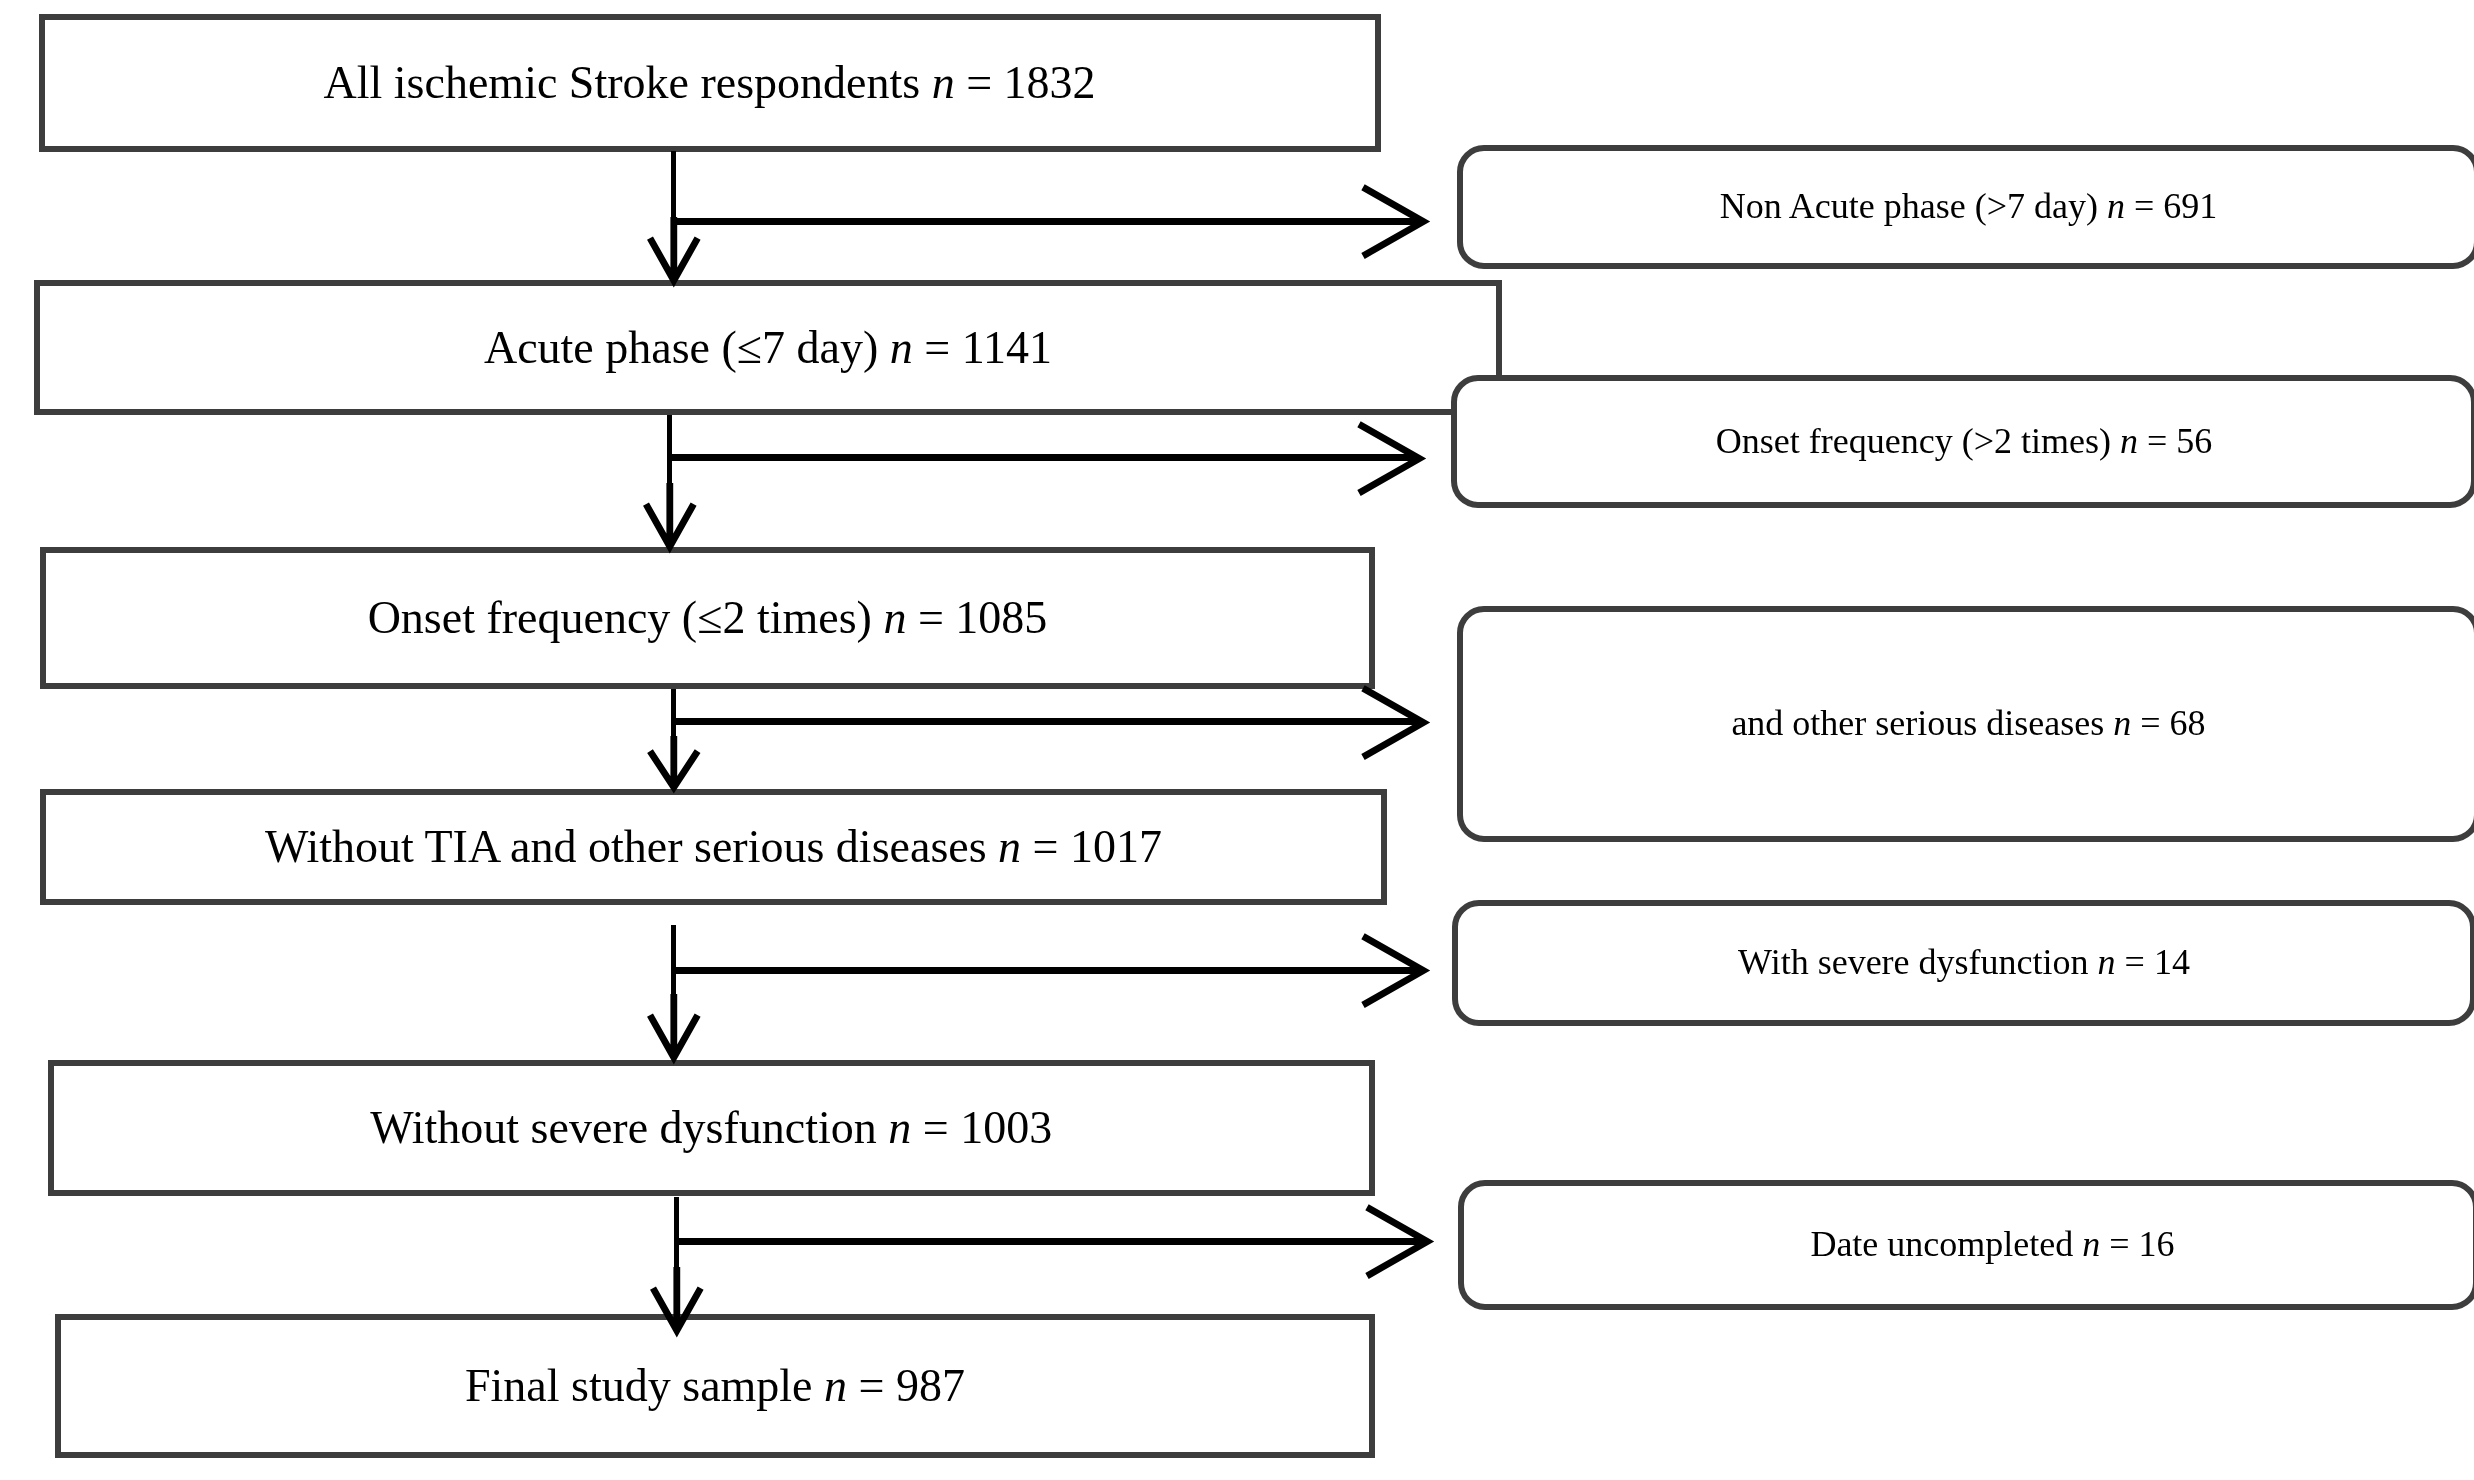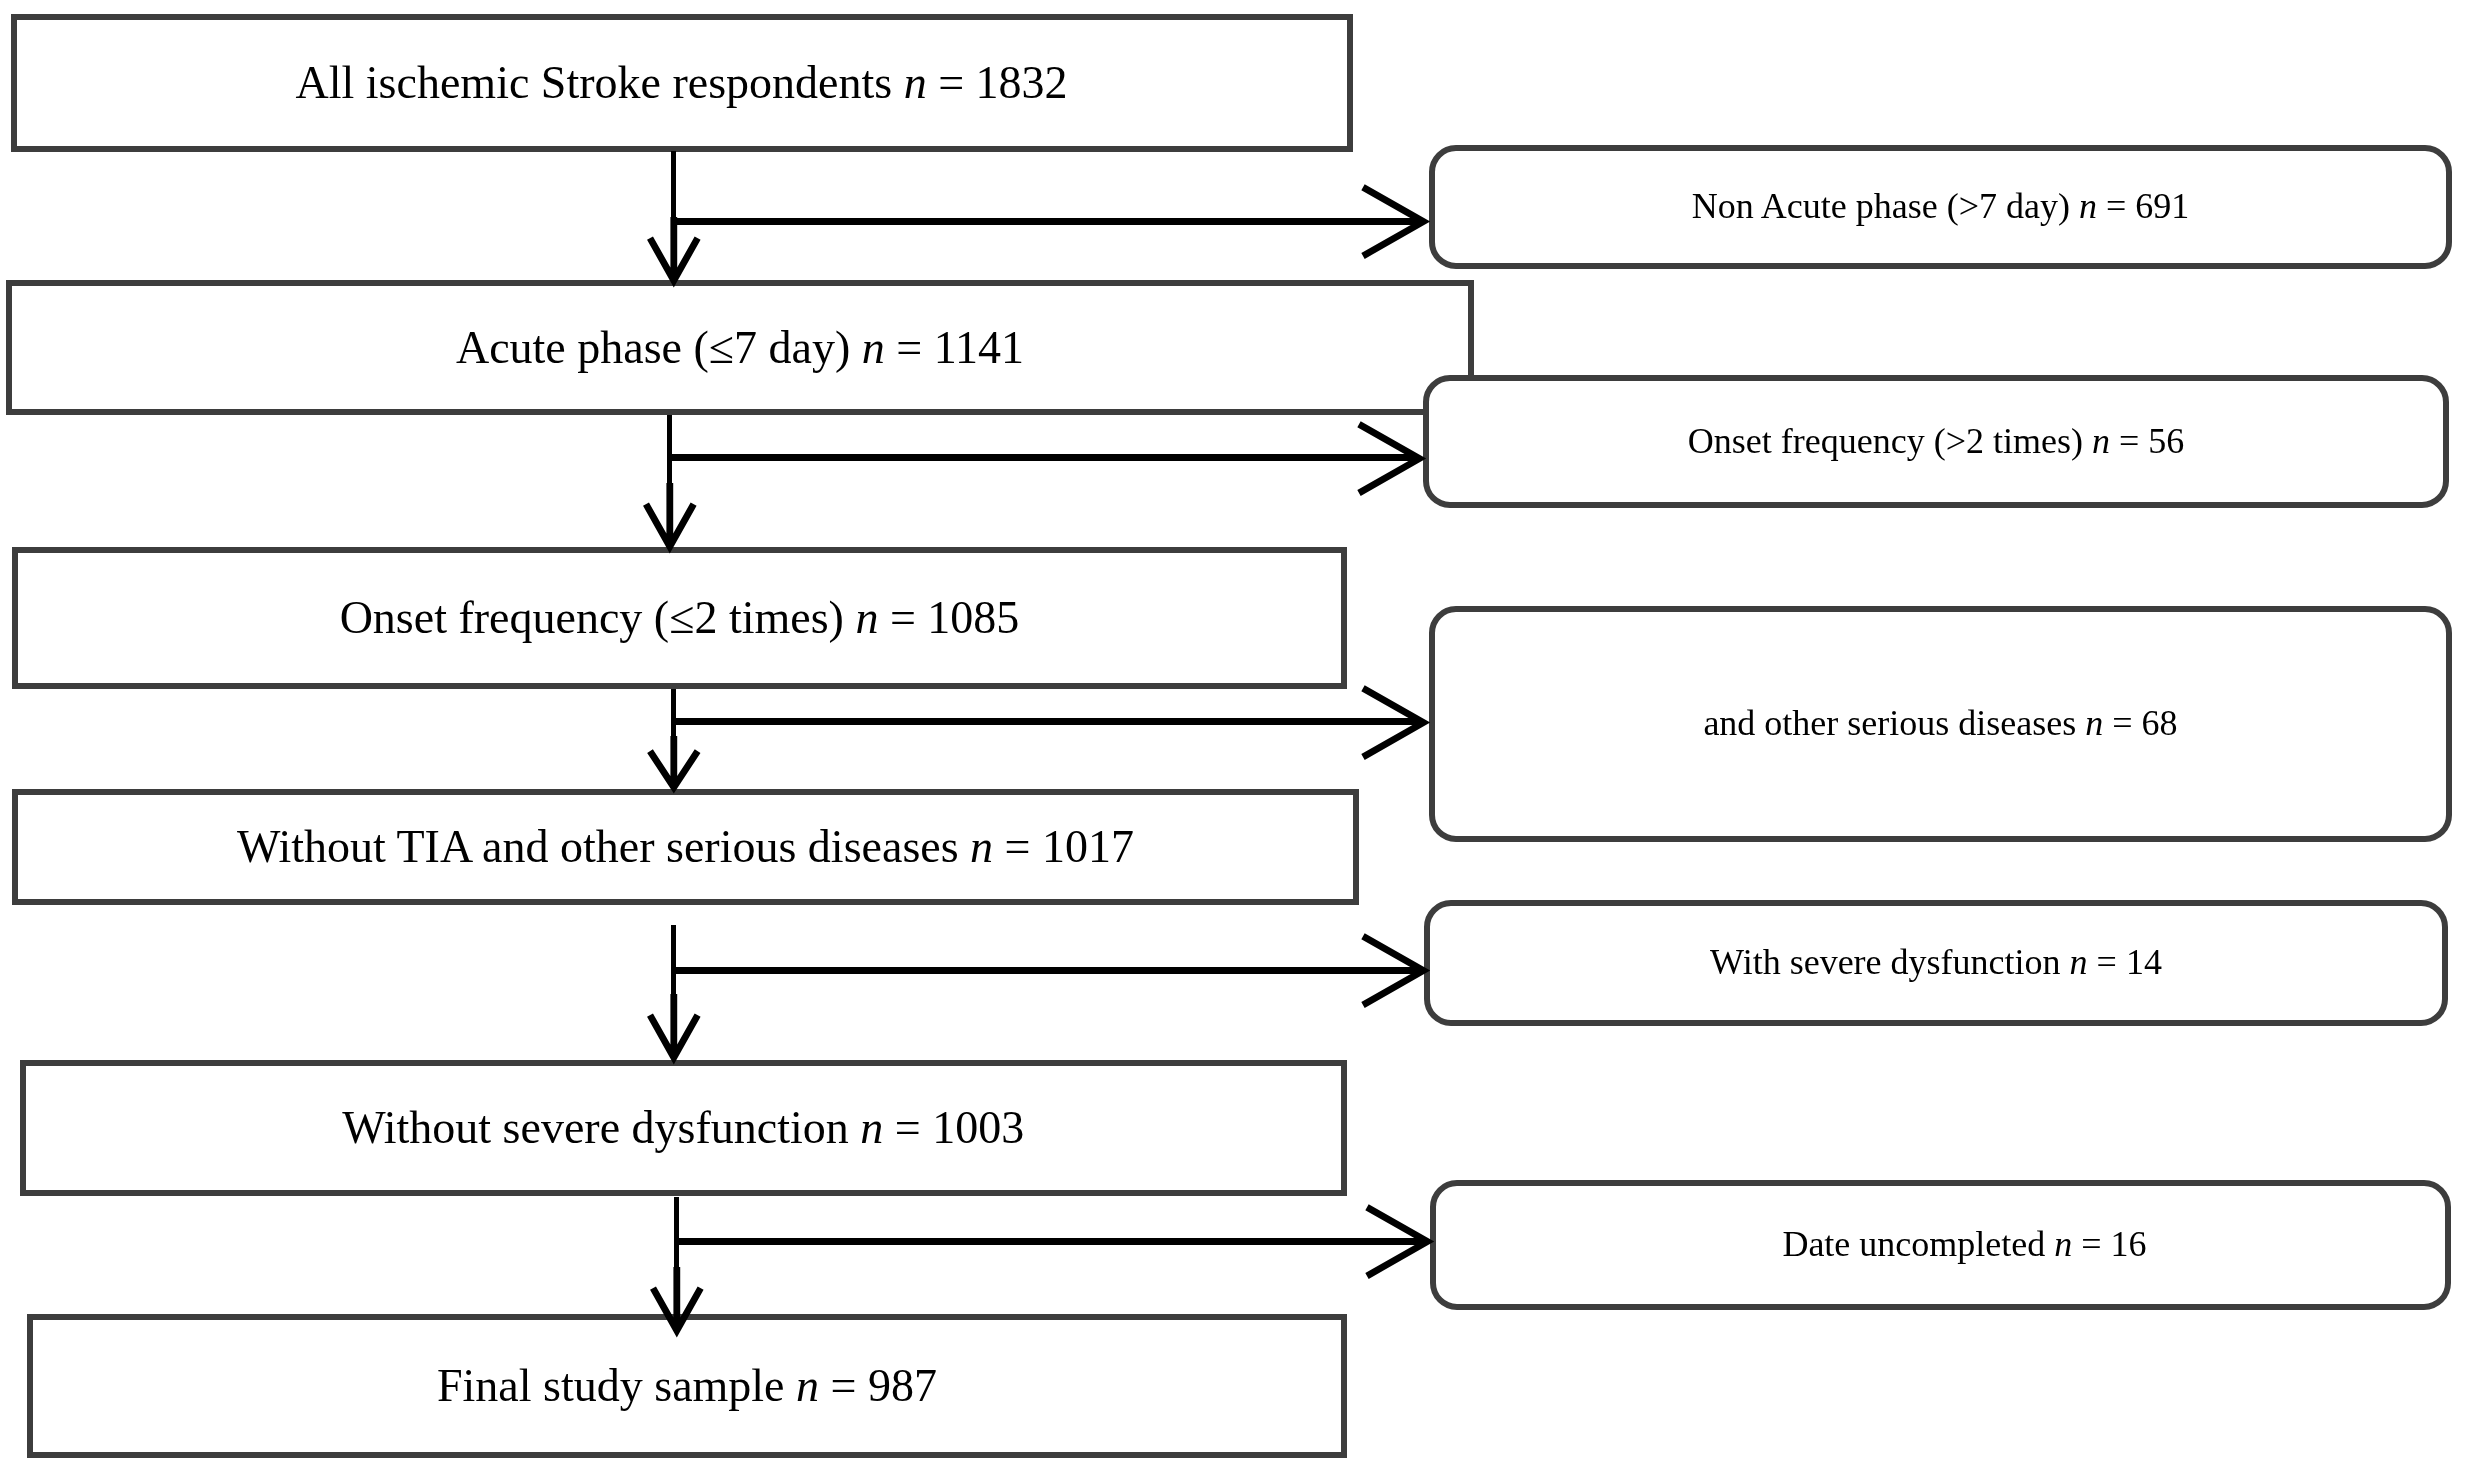--- a/index.html
+++ b/index.html
@@ -31,6 +31,7 @@
     text-align: center;
     color: #000000;
     line-height: 1.55;
+    margin-left: 28px;
   }
   .node .line {
     display: block;

